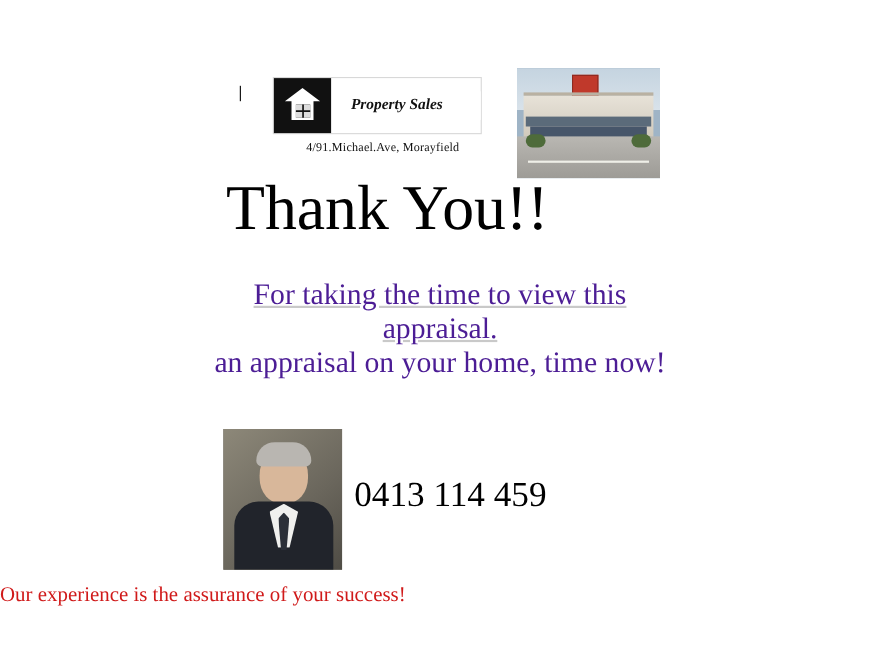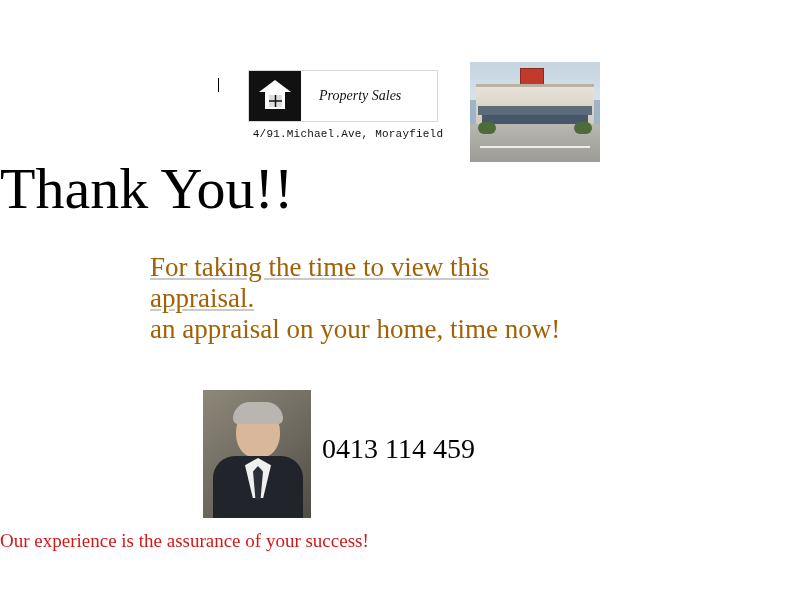--- a/index.html
+++ b/index.html
@@ -98,6 +98,7 @@
     height: 26px;
     line-height: 22px;
     box-sizing: border-box;
+    font-weight: bold;
   }
 
   .address {

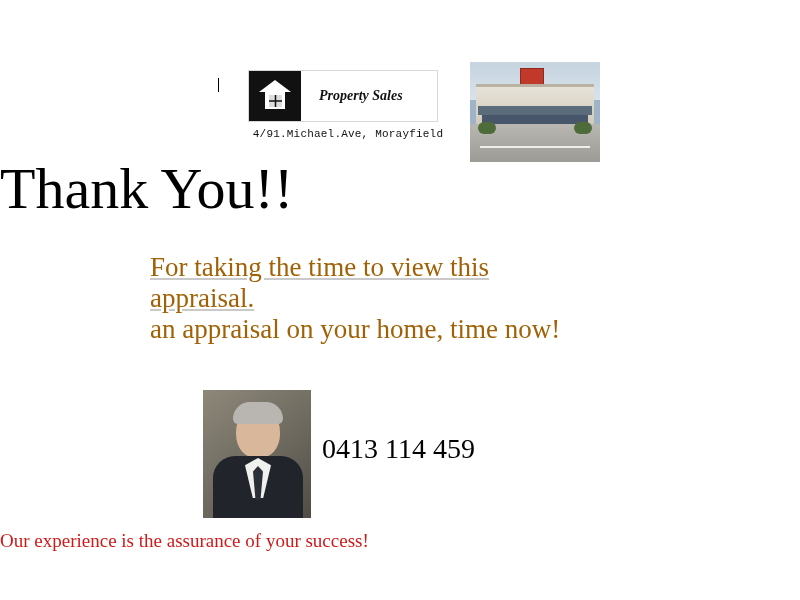--- a/index.html
+++ b/index.html
@@ -107,7 +107,7 @@
     top: 98px;
     width: 200px;
     text-align: center;
-    font-family: Liberation Mono, monospace;
+    font-family: Liberation Serif, serif;
     font-size: 11px;
     color: #111111;
     letter-spacing: 0.2px;

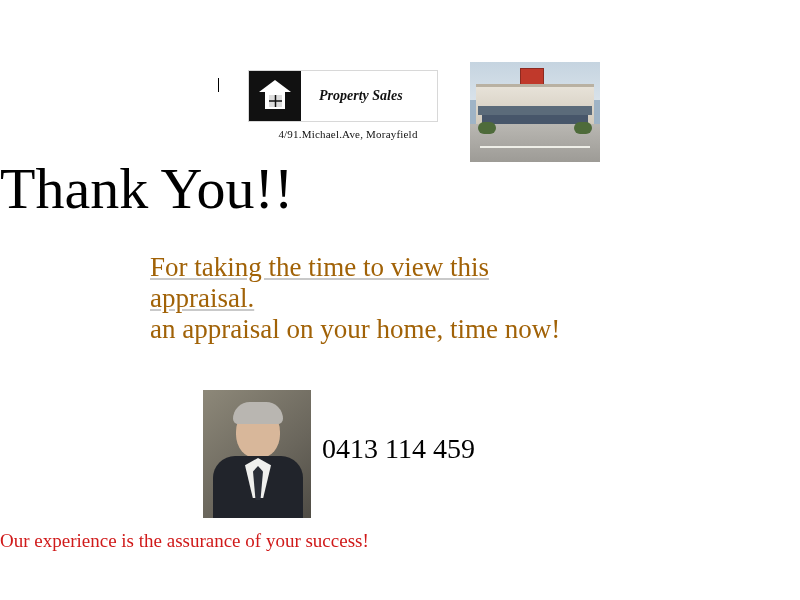--- a/index.html
+++ b/index.html
@@ -173,6 +173,7 @@
     top: 158px;
     left: 0;
     width: 704px;
+    text-align: center;
     font-family: "Liberation Serif", serif;
     font-size: 58px;
     line-height: 62px;

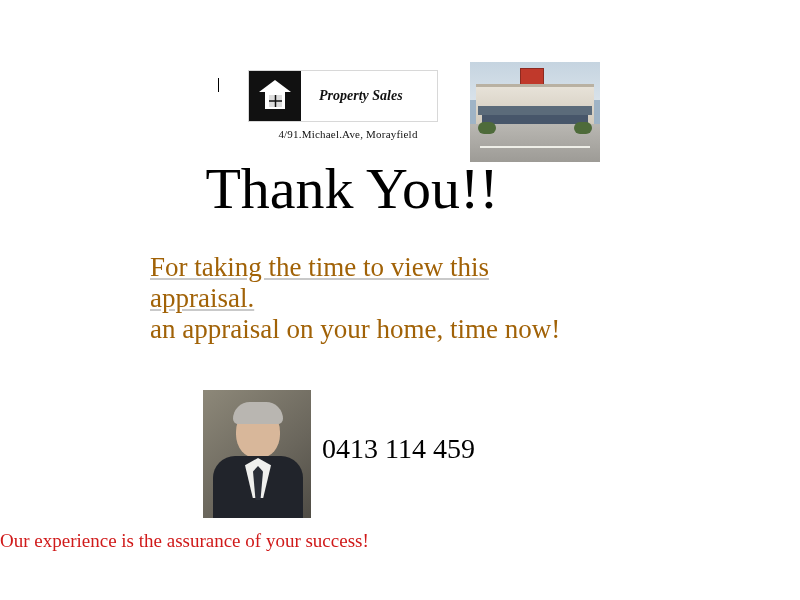--- a/index.html
+++ b/index.html
@@ -186,11 +186,11 @@
     top: 252px;
     left: 150px;
     width: 500px;
-    text-align: left;
+    text-align: center;
     font-family: "Liberation Serif", serif;
     font-size: 27px;
     line-height: 31px;
-    color: #a16207;
+    color: #4c1d95;
   }
   .body-text .line-underline {
     text-decoration: underline;

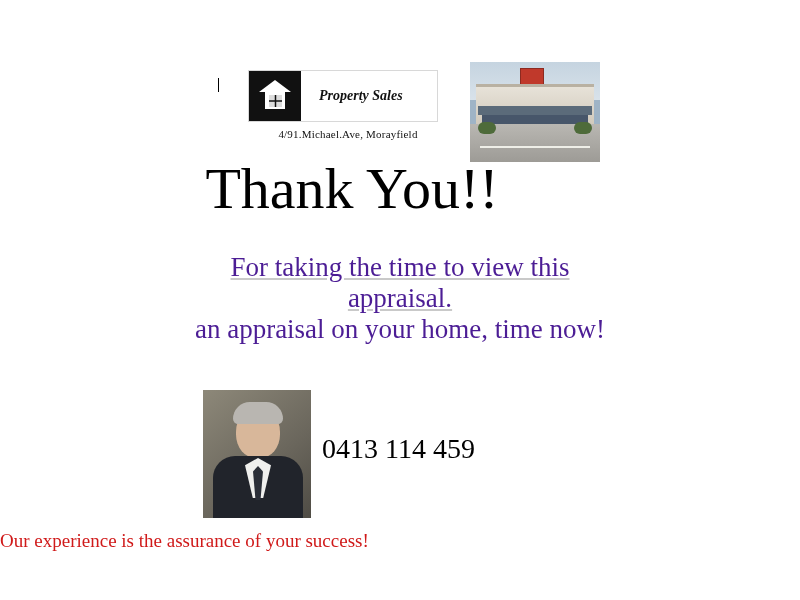--- a/index.html
+++ b/index.html
@@ -256,7 +256,7 @@
     left: 322px;
     top: 432px;
     font-family: "Liberation Serif", serif;
-    font-size: 28px;
+    font-size: 32px;
     line-height: 34px;
     color: #000000;
   }

